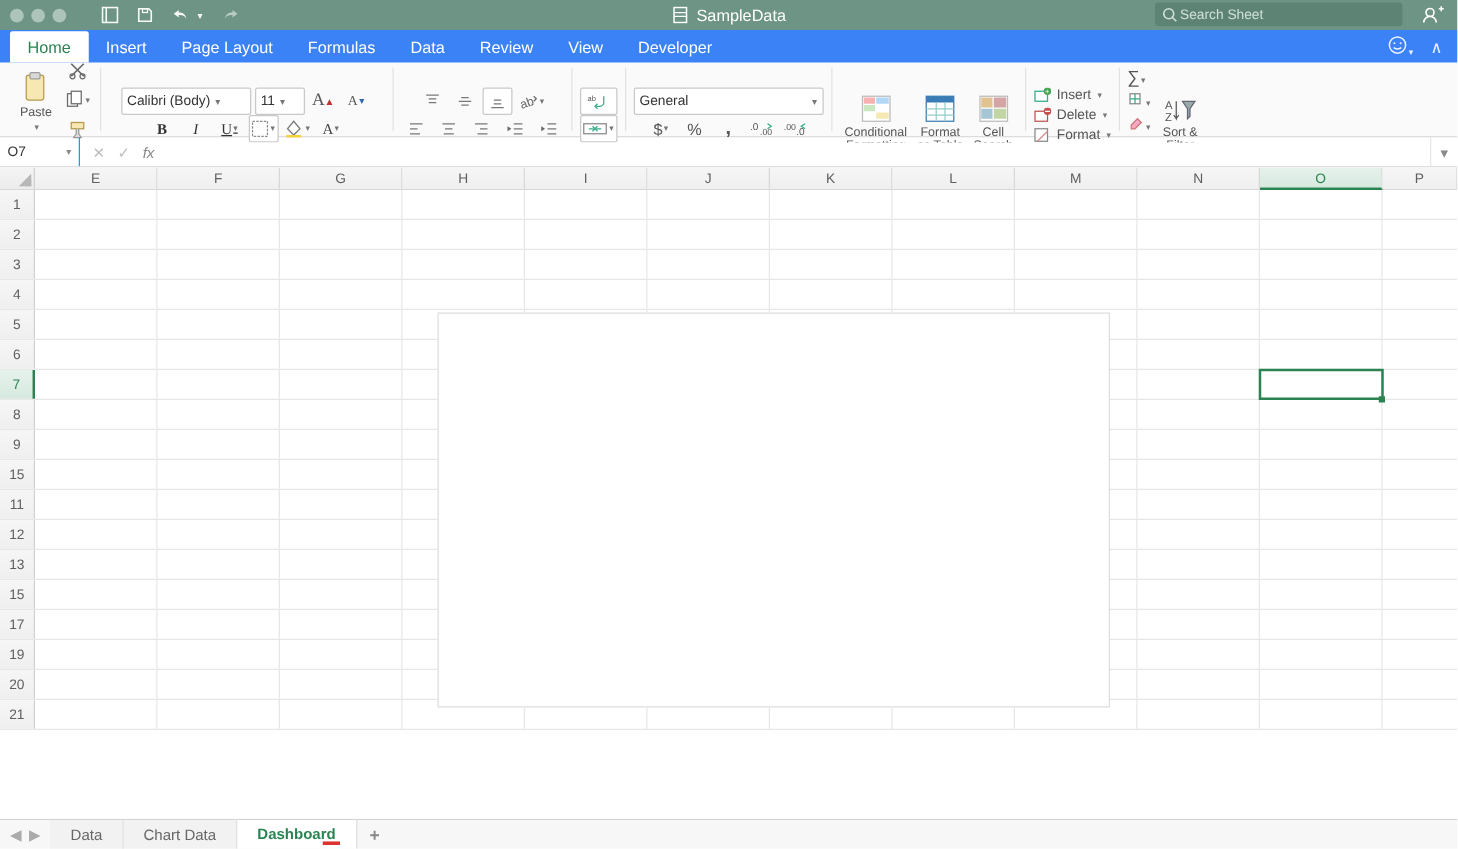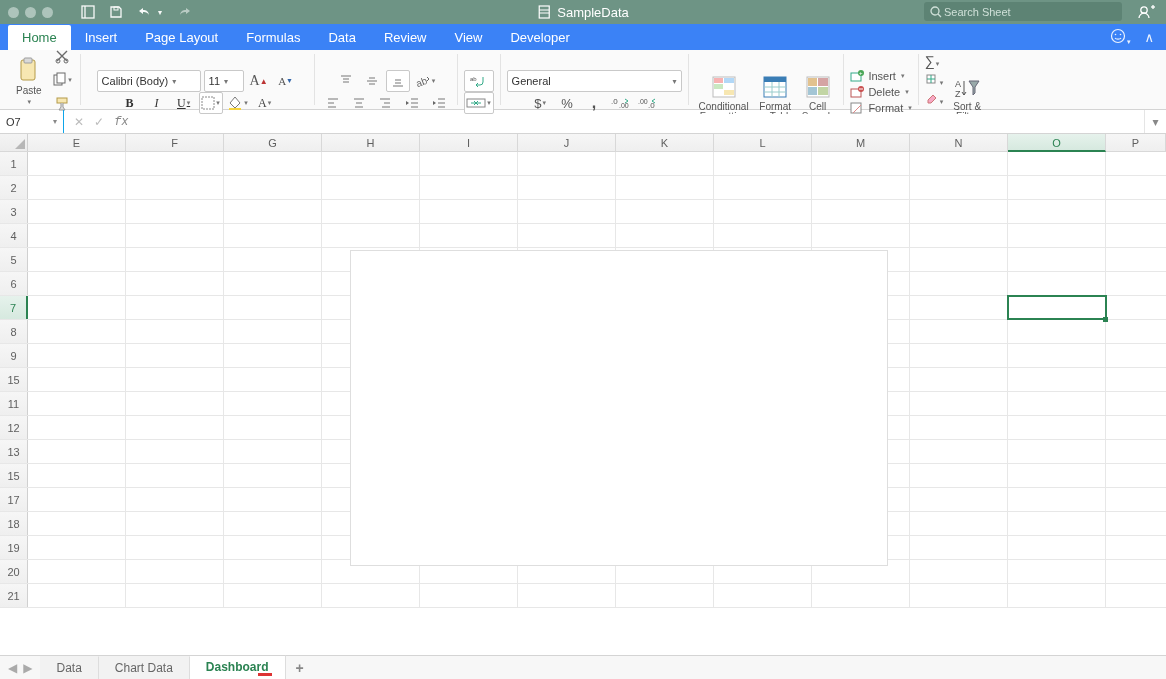--- a/index.html
+++ b/index.html
@@ -321,7 +321,7 @@
 
   <div class="group">
     <div class="top">
-        <div class="combo" style="width:175px">
+        <div class="combo" style="width:152px">
           <span>General</span>
           <span class="dd" style="margin-left:auto">▾</span>
         </div>

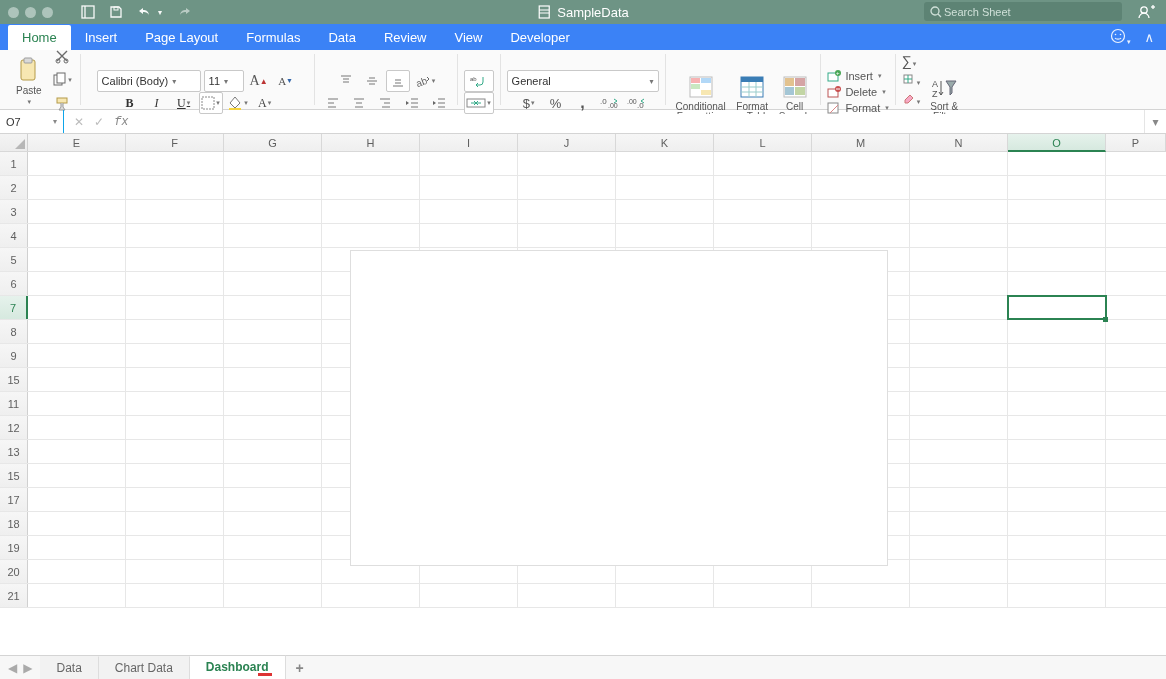--- a/index.html
+++ b/index.html
@@ -38,7 +38,7 @@
   .namebox{width:64px;border-right:1px solid #0ea5e9;height:100%;display:flex;align-items:center;padding:0 6px;font-size:11px;gap:28px;}
   .nbdd{font-size:8px;color:#888;margin-left:auto}
   .fxbtns{display:flex;align-items:center;gap:10px;padding:0 10px;color:#bcbcbc}
-  .fxlbl{font-style:italic;font-family:Liberation Mono, monospace;color:#888}
+  .fxlbl{font-style:italic;font-family:Liberation Sans, sans-serif;color:#888}
   .fxinput{flex:1;border:none;outline:none;padding:0 6px}
   .fxdd{width:22px;text-align:center;color:#888;border-left:1px solid #e5e5e5;height:100%;display:flex;align-items:center;justify-content:center}
   

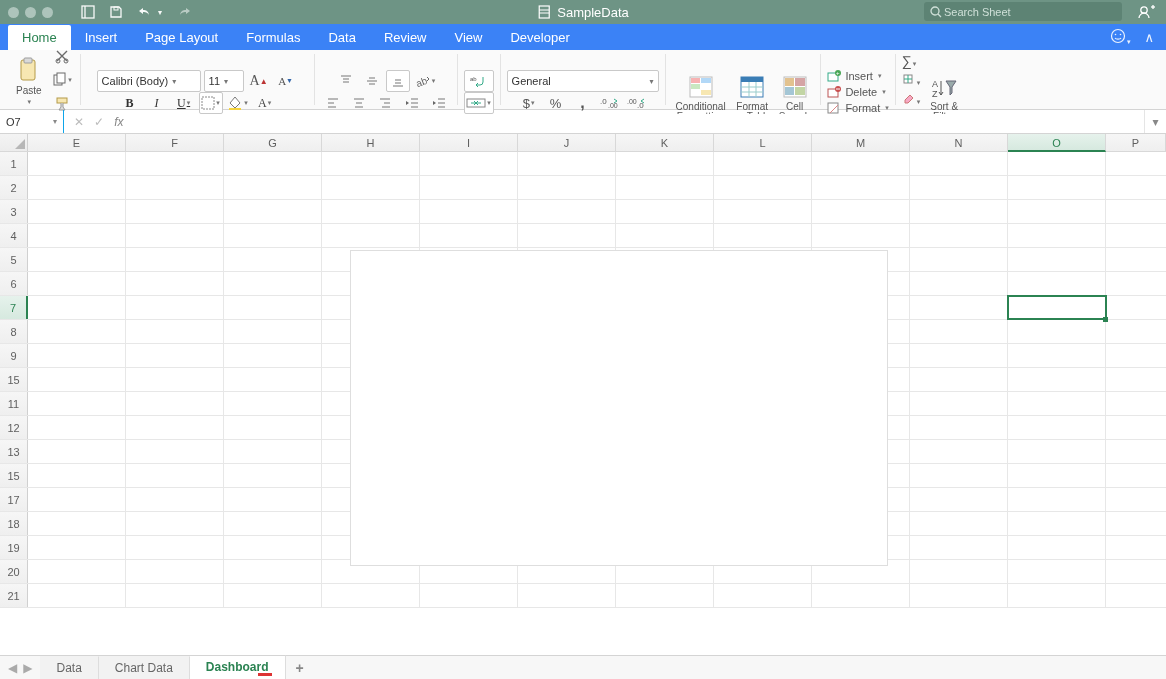--- a/index.html
+++ b/index.html
@@ -700,21 +700,6 @@
         <div class="cell"></div>
       </div>
       <div class="row">
-        <div class="rh">18</div>
-        <div class="cell"></div>
-        <div class="cell"></div>
-        <div class="cell"></div>
-        <div class="cell"></div>
-        <div class="cell"></div>
-        <div class="cell"></div>
-        <div class="cell"></div>
-        <div class="cell"></div>
-        <div class="cell"></div>
-        <div class="cell"></div>
-        <div class="cell"></div>
-        <div class="cell"></div>
-      </div>
-      <div class="row">
         <div class="rh">19</div>
         <div class="cell"></div>
         <div class="cell"></div>

